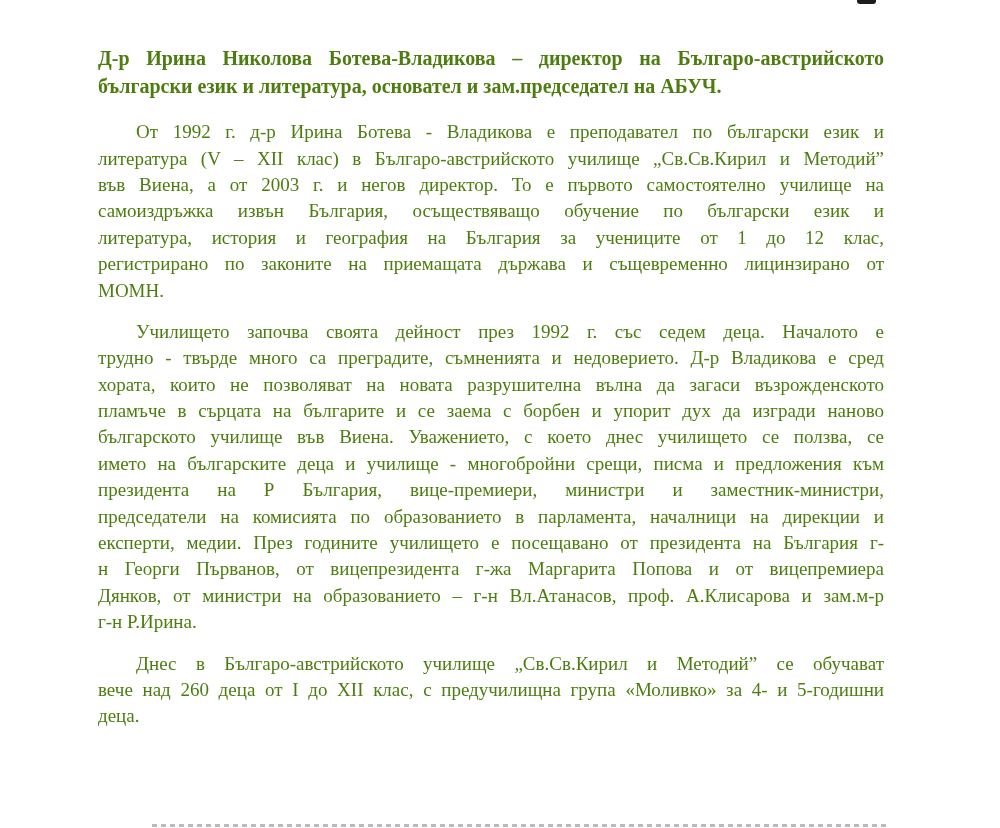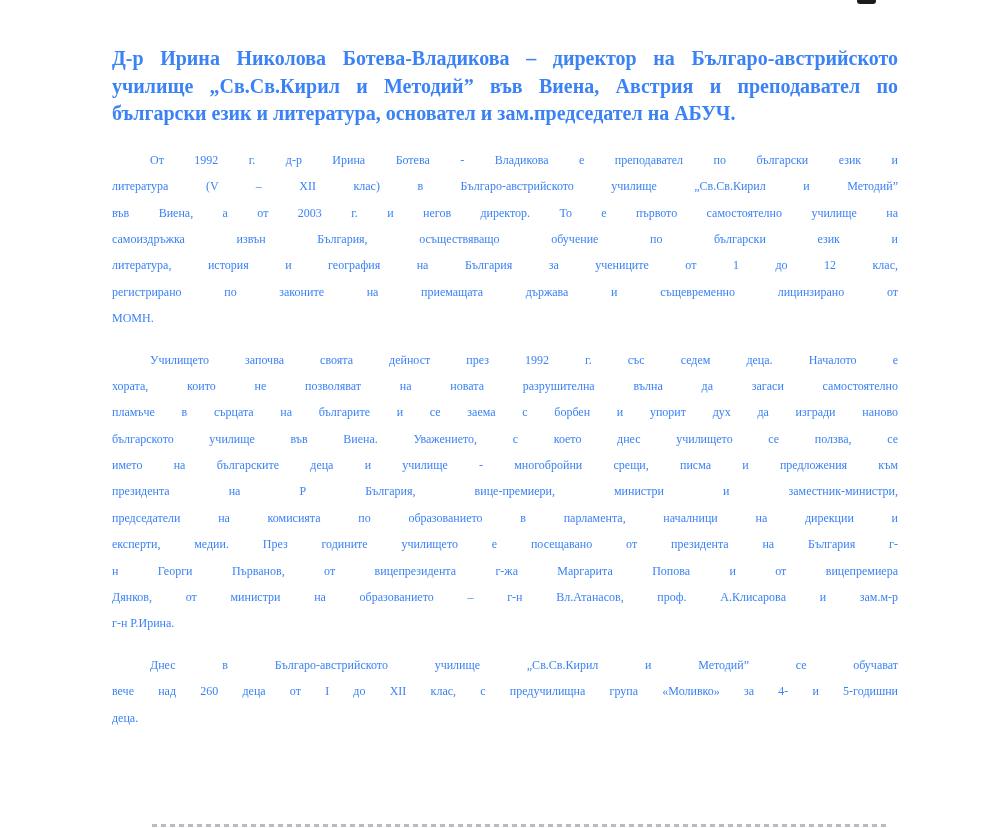--- a/index.html
+++ b/index.html
@@ -13,10 +13,10 @@
   }
   .textblock {
     position: absolute;
-    left: 112px;
+    left: 98px;
     top: 45px;
     width: 786px;
-    color: #3b82f6;
+    color: #4d7c0f;
   }
   .heading { margin-bottom: 19px; }
   .heading .line {

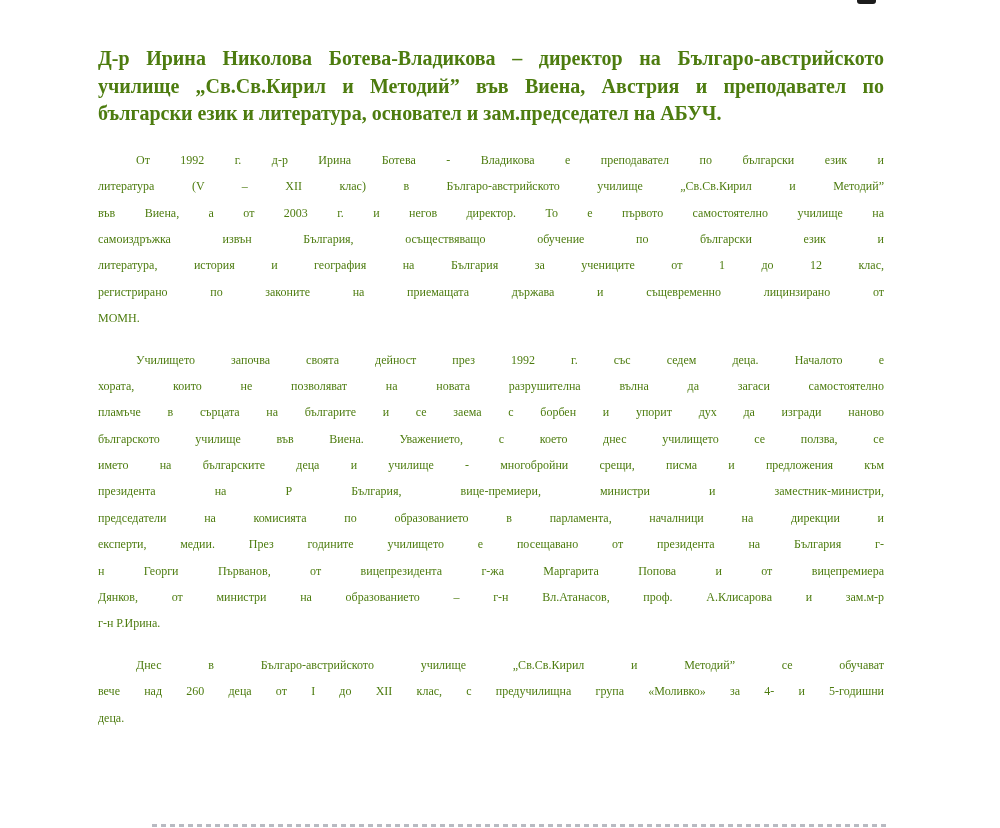--- a/index.html
+++ b/index.html
@@ -77,7 +77,6 @@
   <div class="textblock">
     <div class="heading" id="heading">
         <div class="line">Д-р Ирина Николова Ботева-Владикова – директор на Българо-австрийското</div>
-        <div class="line">училище „Св.Св.Кирил и Методий” във Виена, Австрия и преподавател по</div>
         <div class="line last">български език и литература, основател и зам.председател на АБУЧ.</div>
       </div>
     <div id="paras">

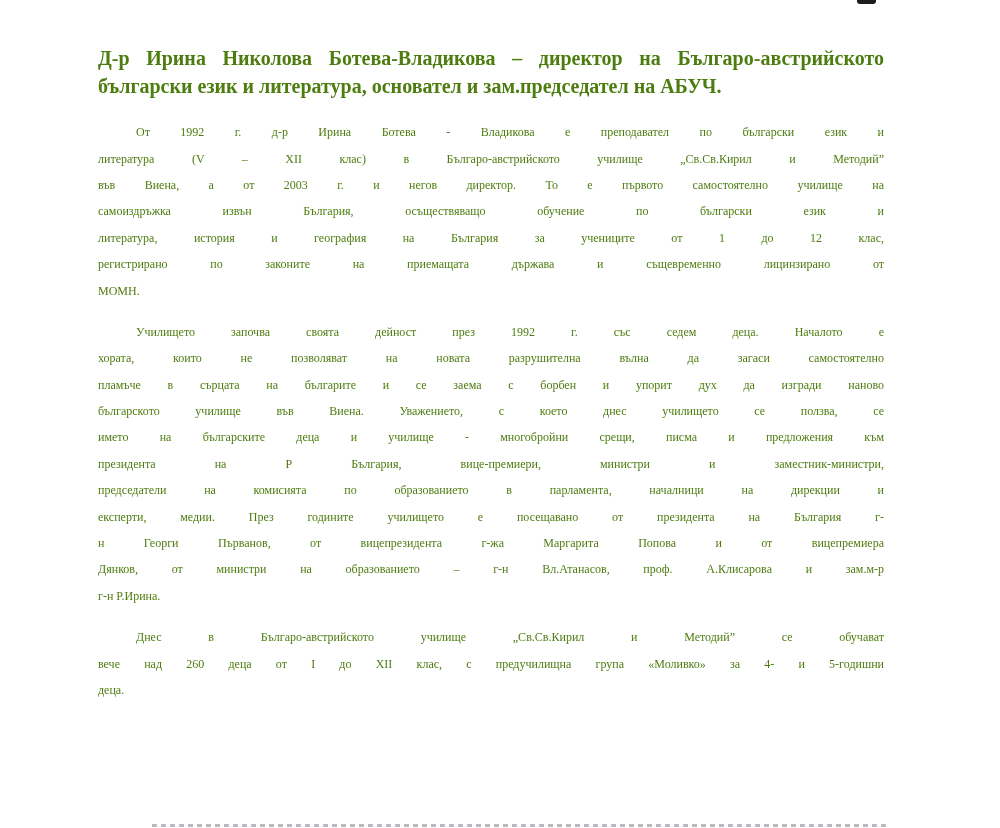--- a/index.html
+++ b/index.html
@@ -27,7 +27,7 @@
   }
   .para { margin-bottom: 15px; }
   .para .line {
-    font-size: 12px;
+    font-size: 19px;
     line-height: 26.4px;
     height: 26.4px;
   }

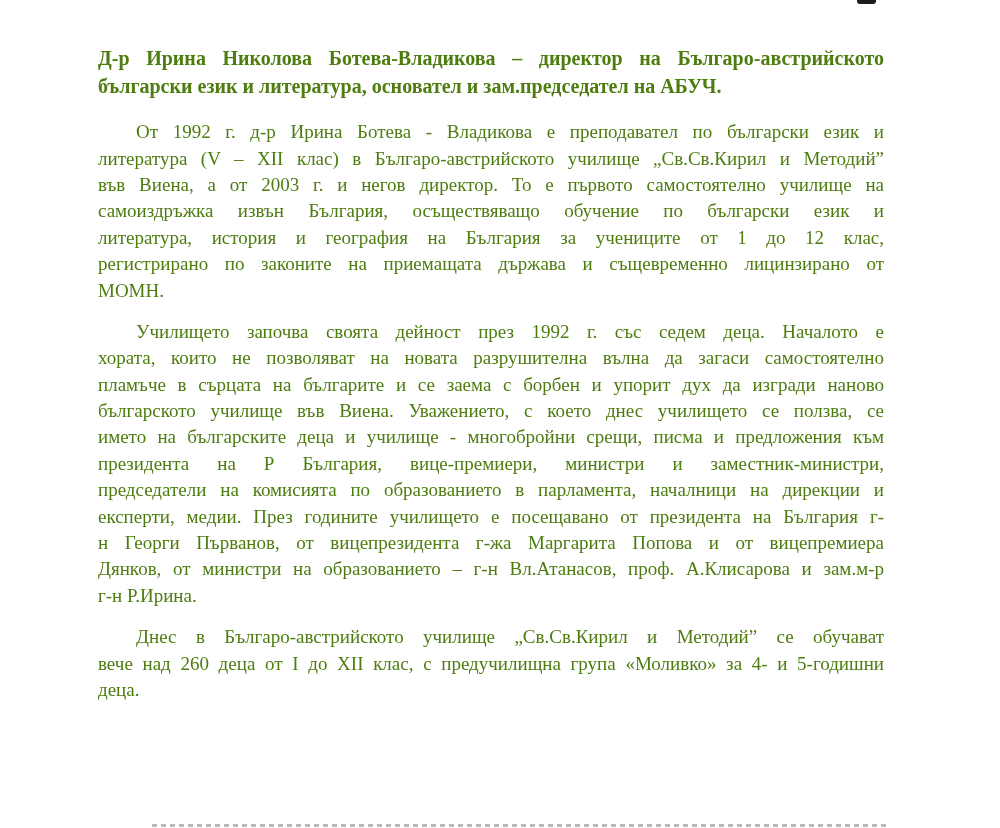--- a/index.html
+++ b/index.html
@@ -91,6 +91,7 @@
         </div>
         <div class="para">
           <div class="line first">Училището започва своята дейност през 1992 г. със седем деца. Началото е</div>
+          <div class="line">трудно - твърде много са преградите, съмненията и недоверието. Д-р Владикова е сред</div>
           <div class="line">хората, които не позволяват на новата разрушителна вълна да загаси самостоятелно</div>
           <div class="line">пламъче в сърцата на българите и се заема с борбен и упорит дух да изгради наново</div>
           <div class="line">българското училище във Виена. Уважението, с което днес училището се ползва, се</div>

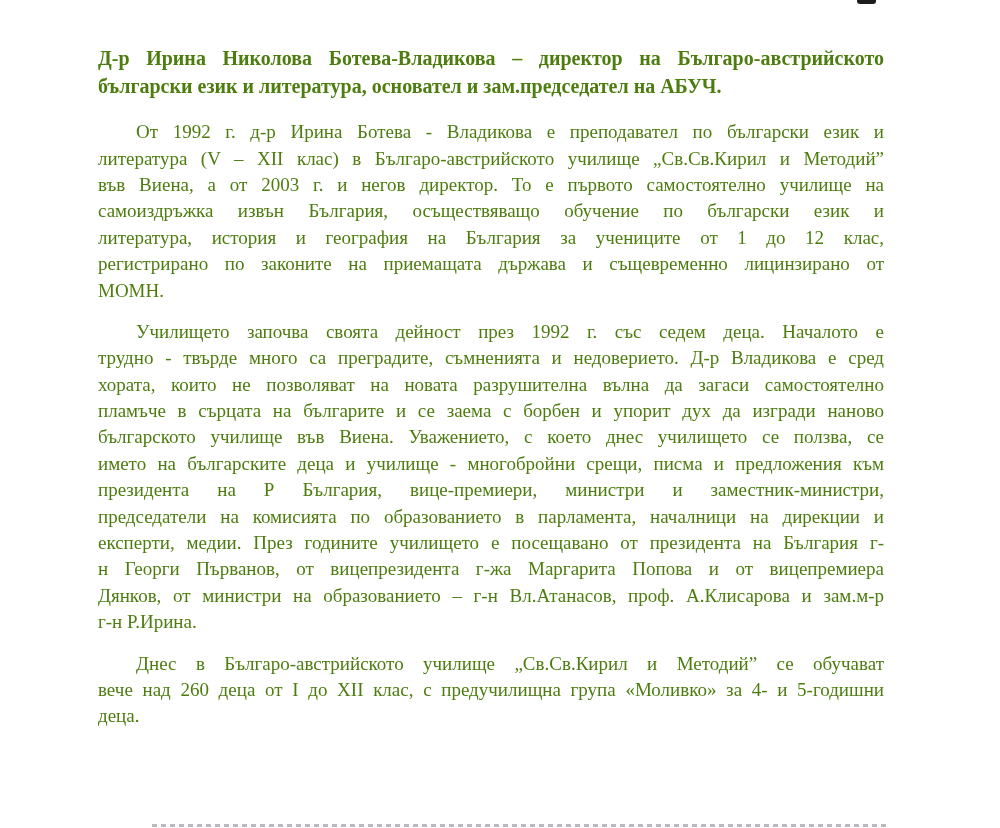--- a/index.html
+++ b/index.html
@@ -92,7 +92,7 @@
         <div class="para">
           <div class="line first">Училището започва своята дейност през 1992 г. със седем деца. Началото е</div>
           <div class="line">трудно - твърде много са преградите, съмненията и недоверието. Д-р Владикова е сред</div>
-          <div class="line">хората, които не позволяват на новата разрушителна вълна да загаси самостоятелно</div>
+          <div class="line">хората, които не позволяват на новата разрушителна вълна да загаси възрожденското</div>
           <div class="line">пламъче в сърцата на българите и се заема с борбен и упорит дух да изгради наново</div>
           <div class="line">българското училище във Виена. Уважението, с което днес училището се ползва, се</div>
           <div class="line">името на българските деца и училище - многобройни срещи, писма и предложения към</div>

